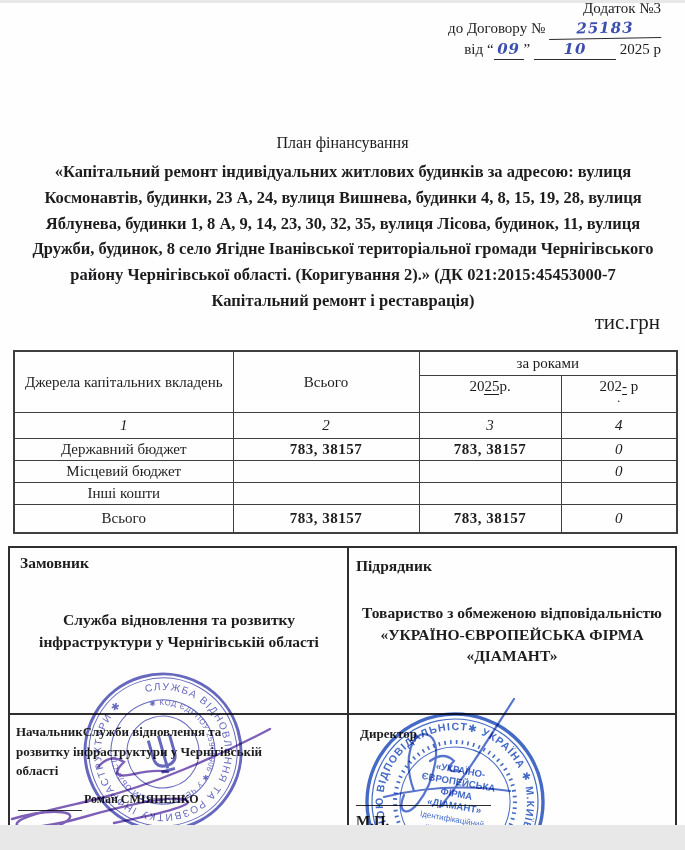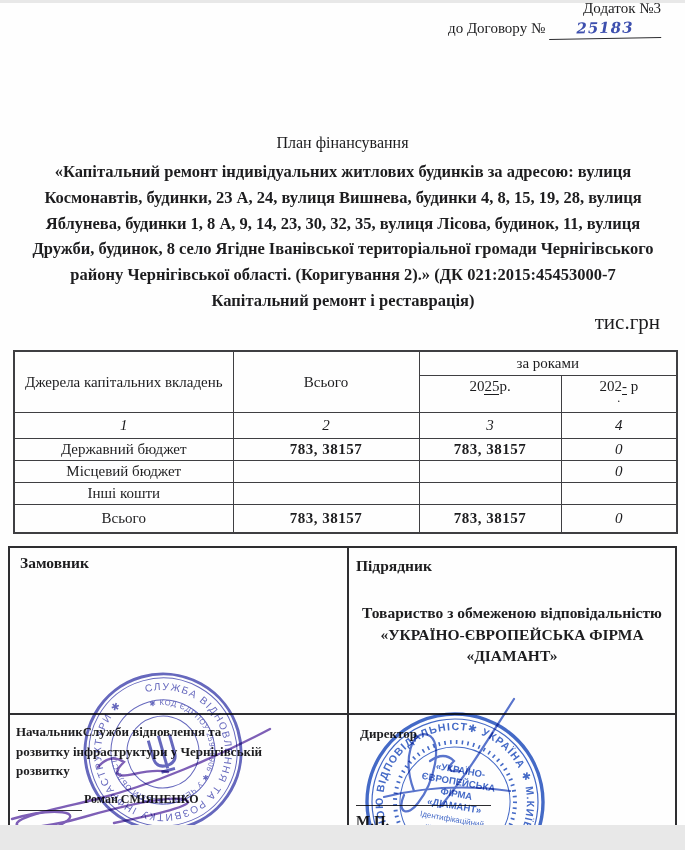--- a/index.html
+++ b/index.html
@@ -64,6 +64,11 @@
       <span>до Договору №</span>
       <span class="u-line u-num hand">25183</span>
     </div>
+    <div>
+      <span>від “</span><span class="u-line u-day hand">09</span><span>”</span>
+      <span class="u-line u-month hand">10</span>
+      <span>2025 р</span>
+    </div>
   </div>
 
   <div class="doc-heading">План фінансування</div>

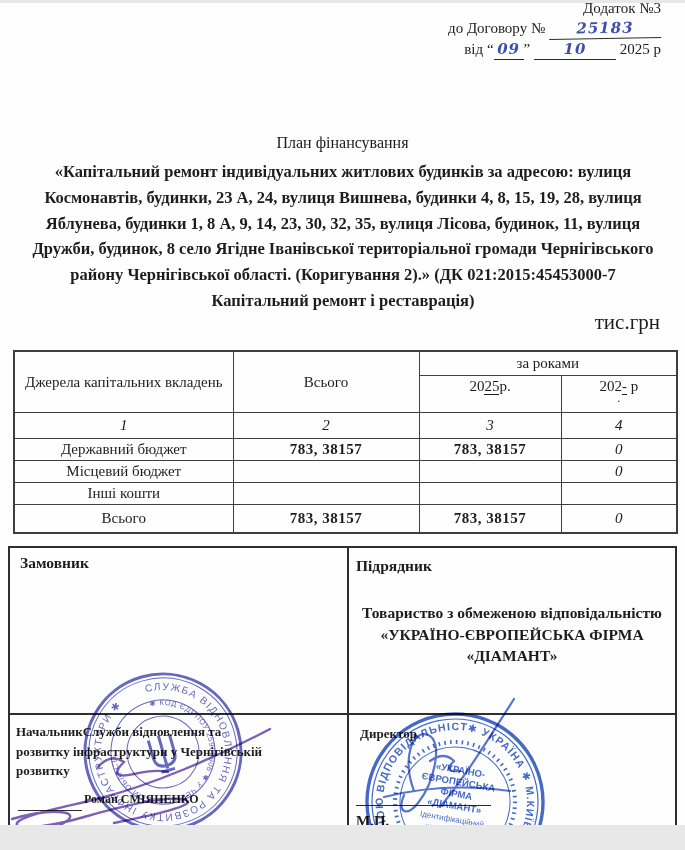--- a/index.html
+++ b/index.html
@@ -131,6 +131,10 @@
 
     <div class="cell" style="left:10px;top:6px;width:318px;">
       <div class="role">Замовник</div>
+      <div class="org" style="margin-top:37px;">
+        <span>Служба відновлення та розвитку</span><br>
+        <span>інфраструктури у Чернігівській області</span>
+      </div>
     </div>
 
     <div class="cell" style="left:346px;top:9px;width:312px;">

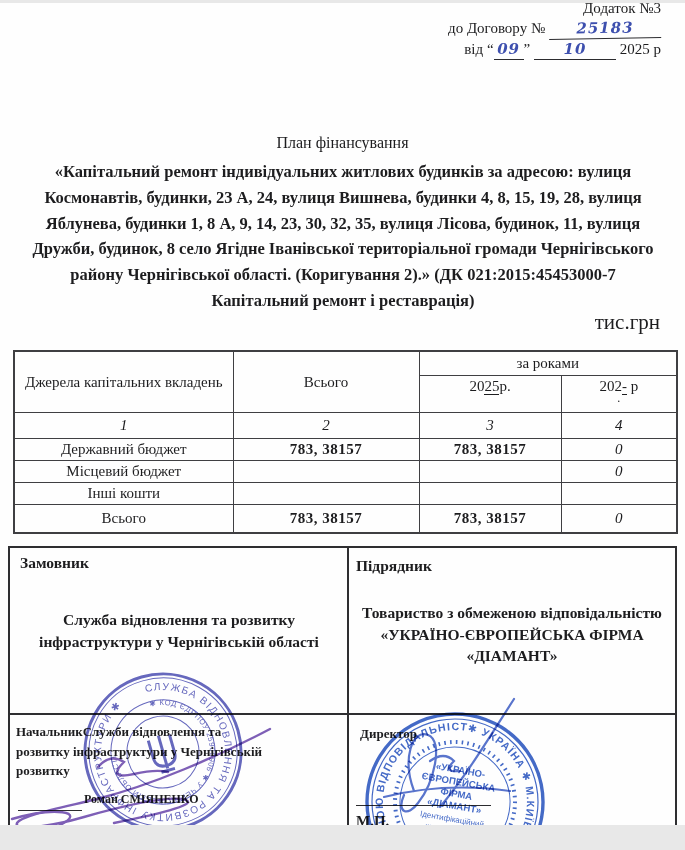--- a/index.html
+++ b/index.html
@@ -150,7 +150,7 @@
       <div class="signer-title" style="margin:7px 0 0 2px;">
         <span>НачальникСлужби відновлення та</span><br>
         <span>розвитку інфраструктури у Чернігівській</span><br>
-        <span>розвитку</span>
+        <span>області</span>
       </div>
       <div class="sig-line" style="left:4px;top:95px;width:64px;"></div>
       <div class="signer-name" style="position:absolute;left:70px;top:77px;">Роман СМІЯНЕНКО</div>

